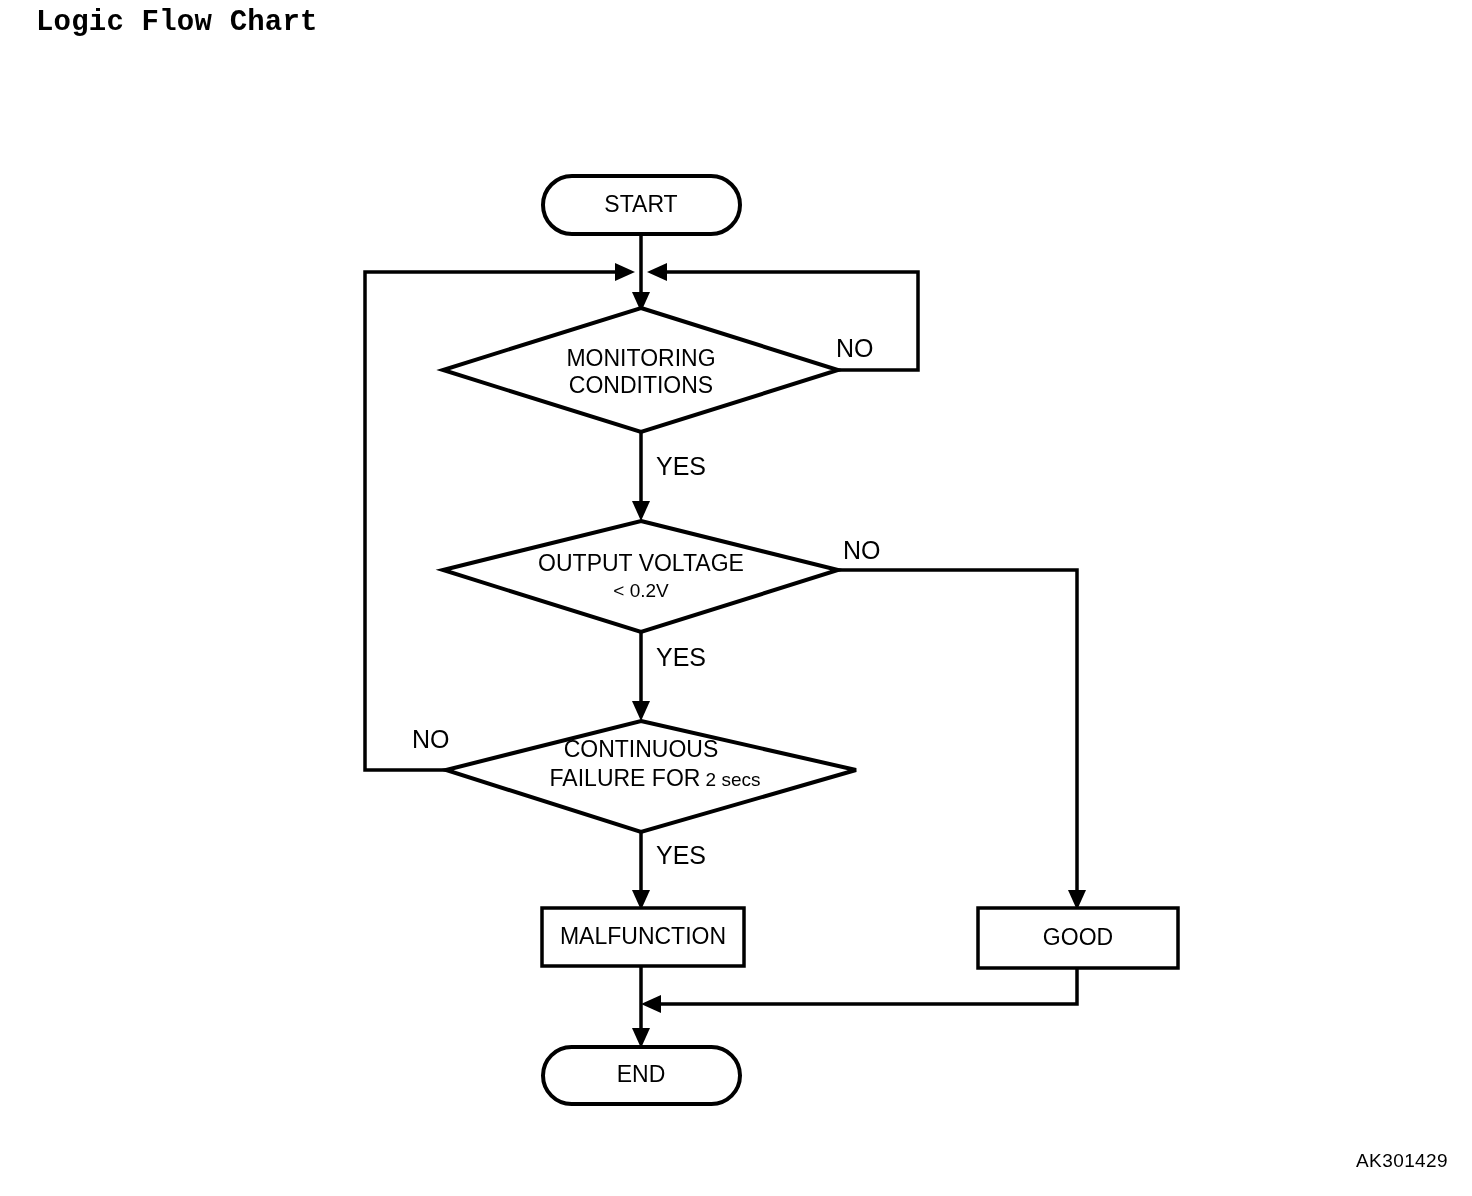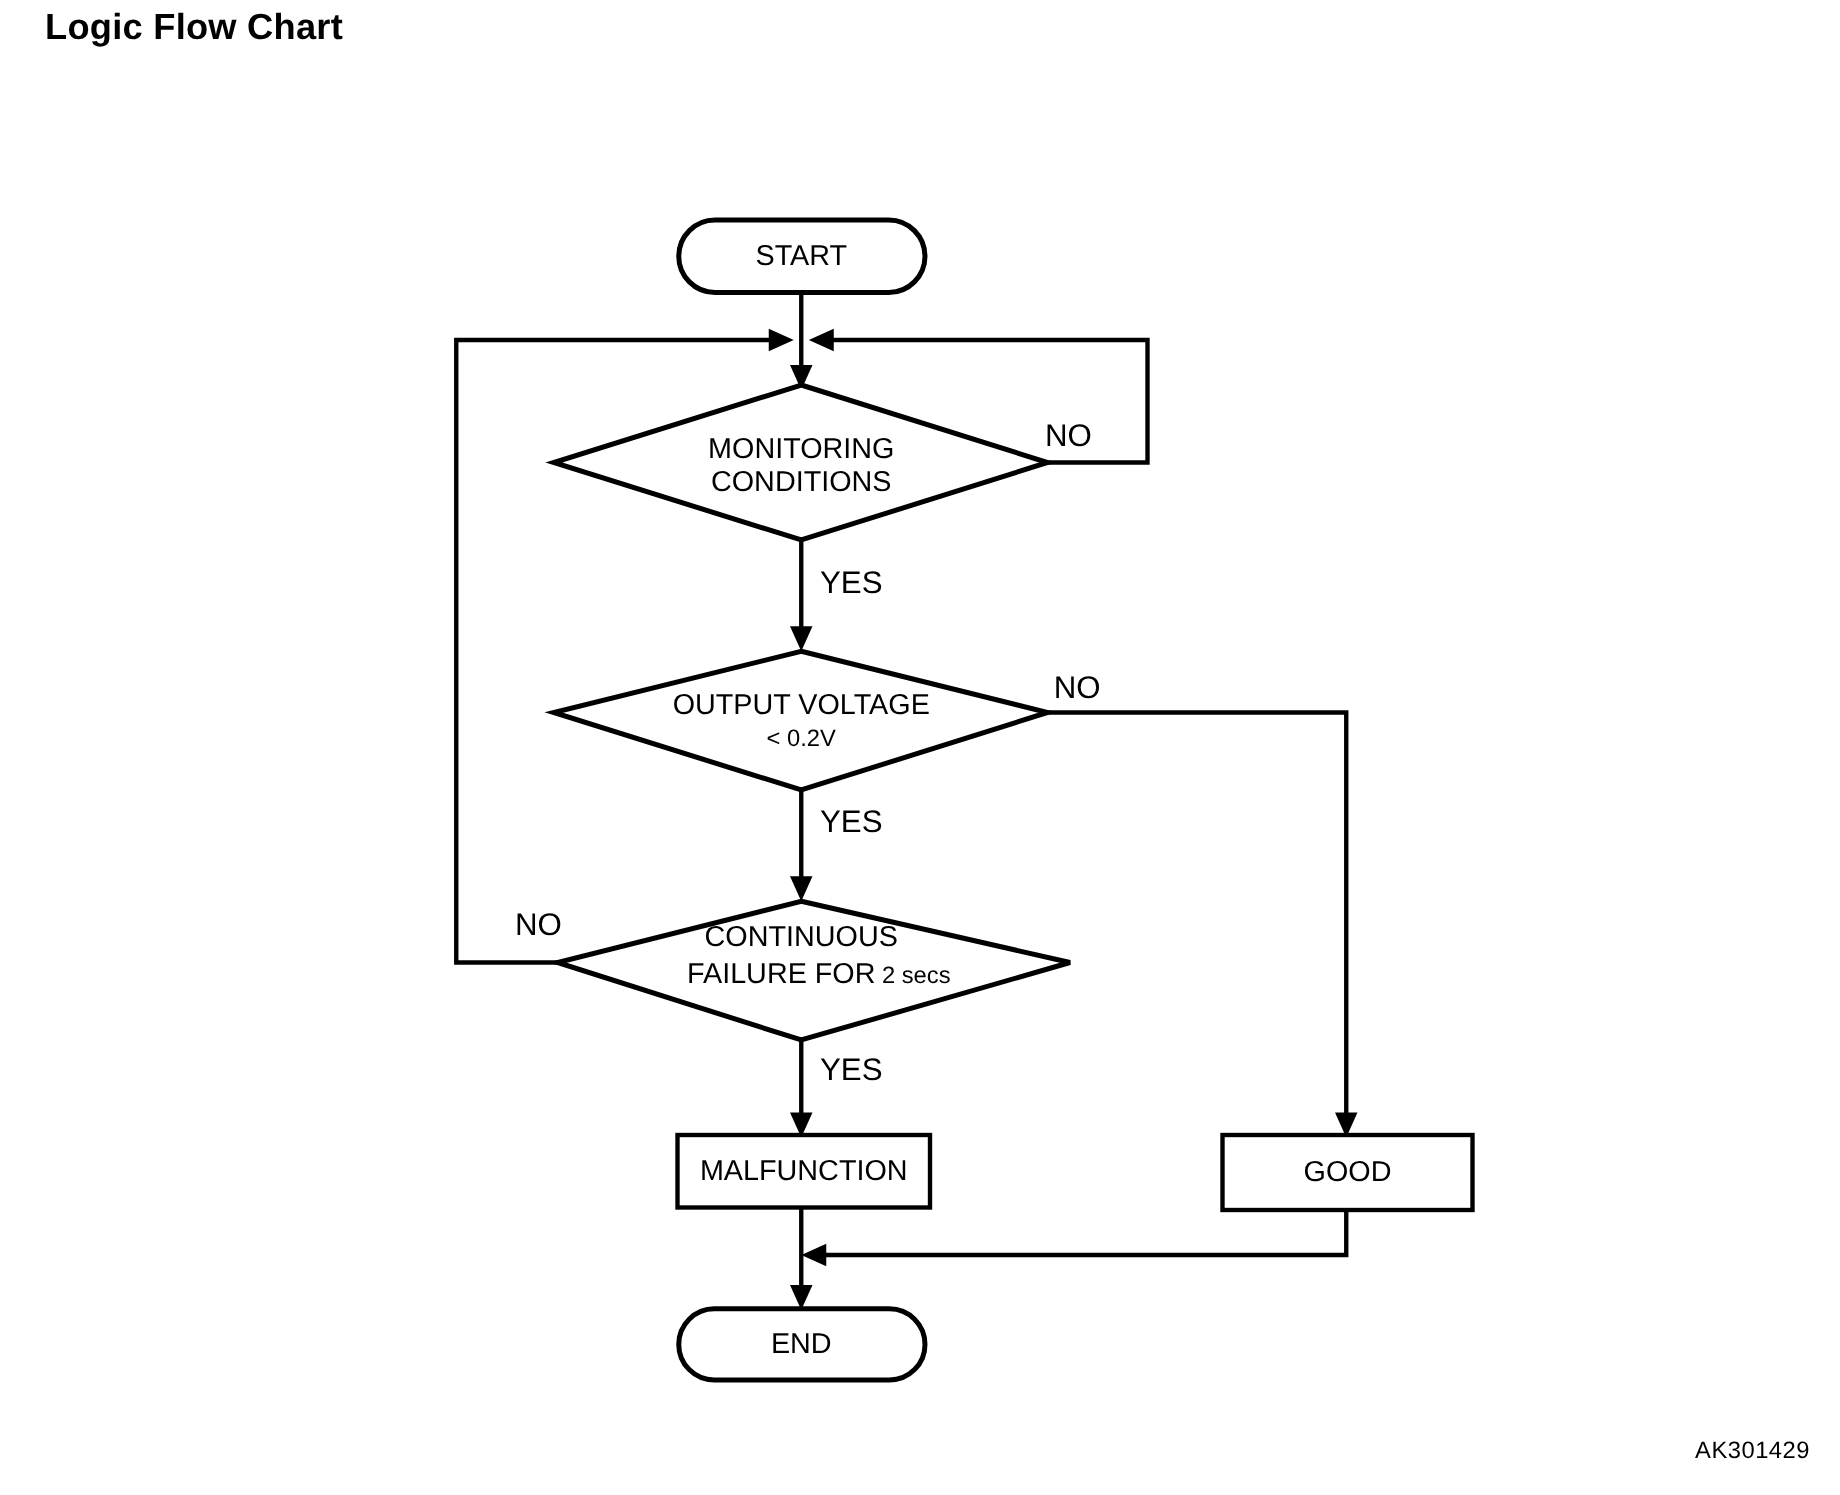--- a/index.html
+++ b/index.html
@@ -23,6 +23,7 @@
     font-weight: bold;
     letter-spacing: 0.2px;
     white-space: nowrap;
+    font-family: Liberation Mono, monospace;
   }
   #diagram-area {
     position: absolute;

